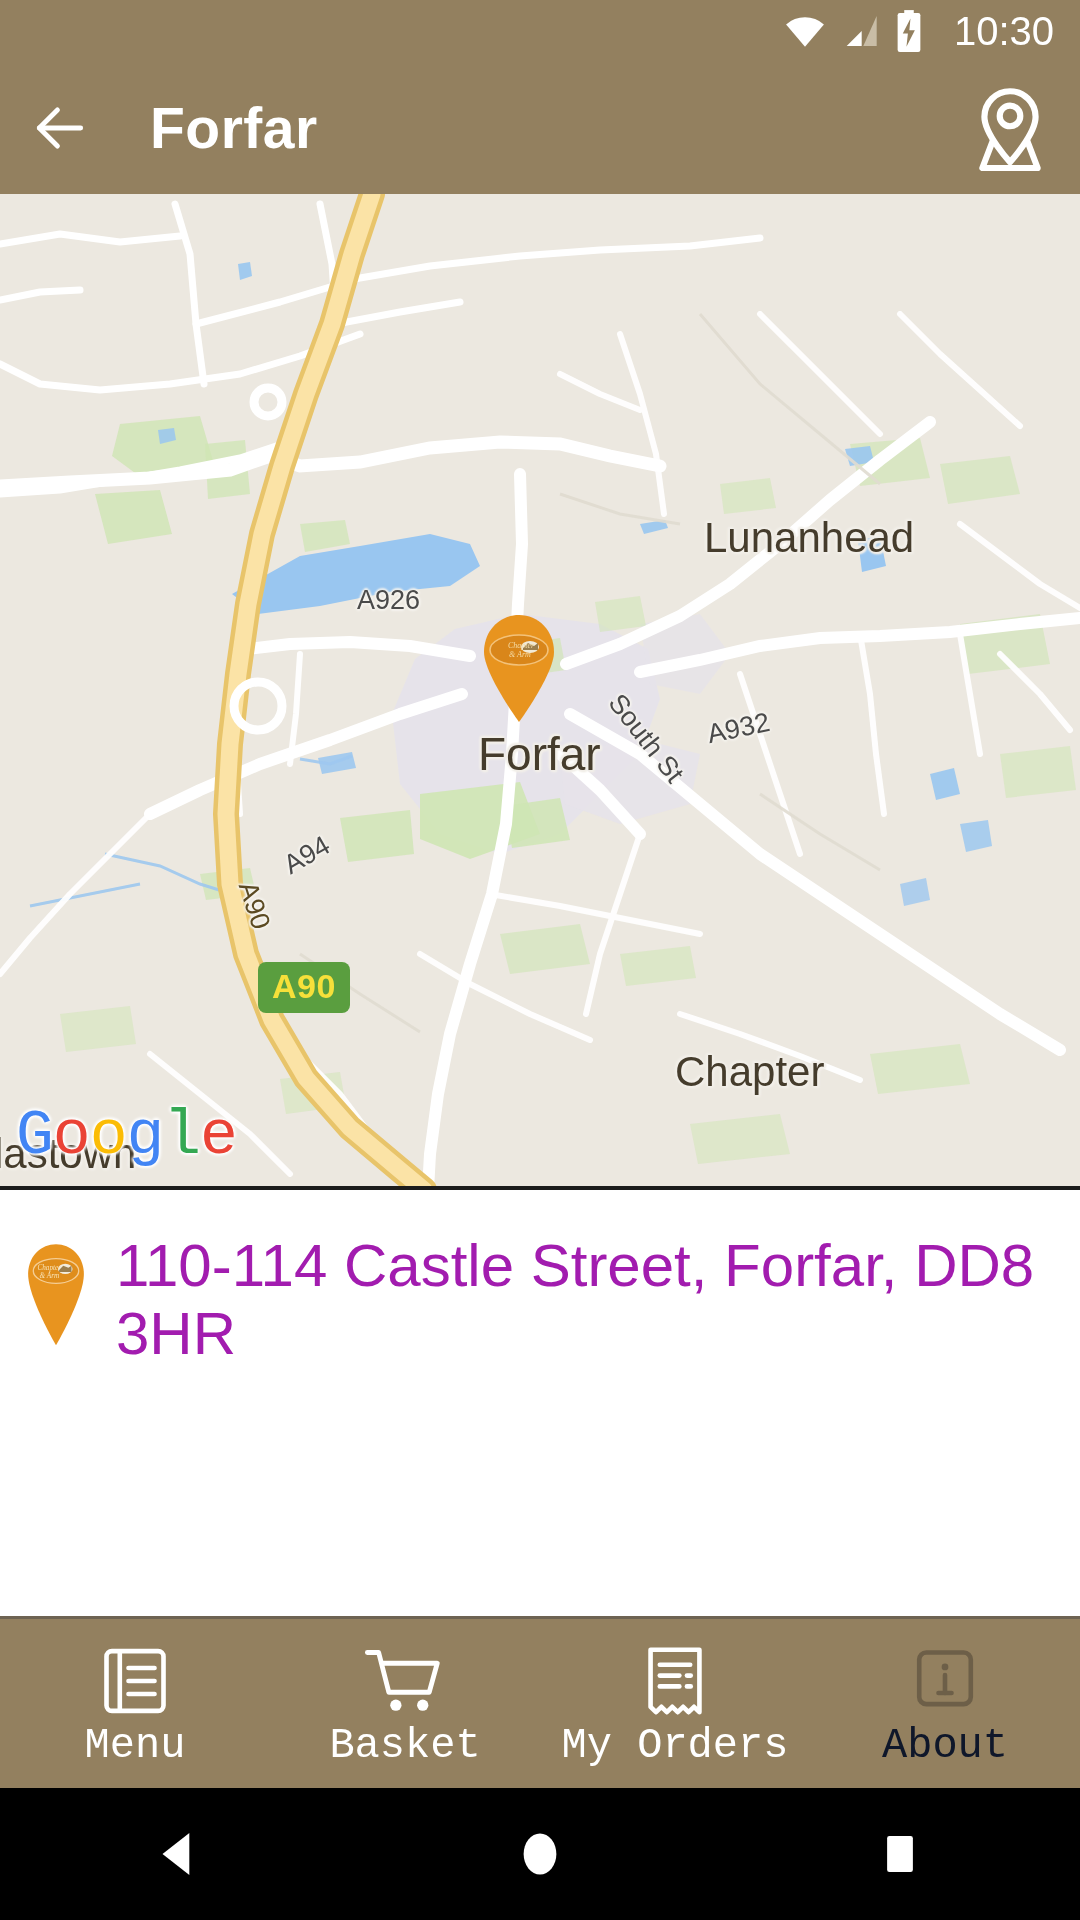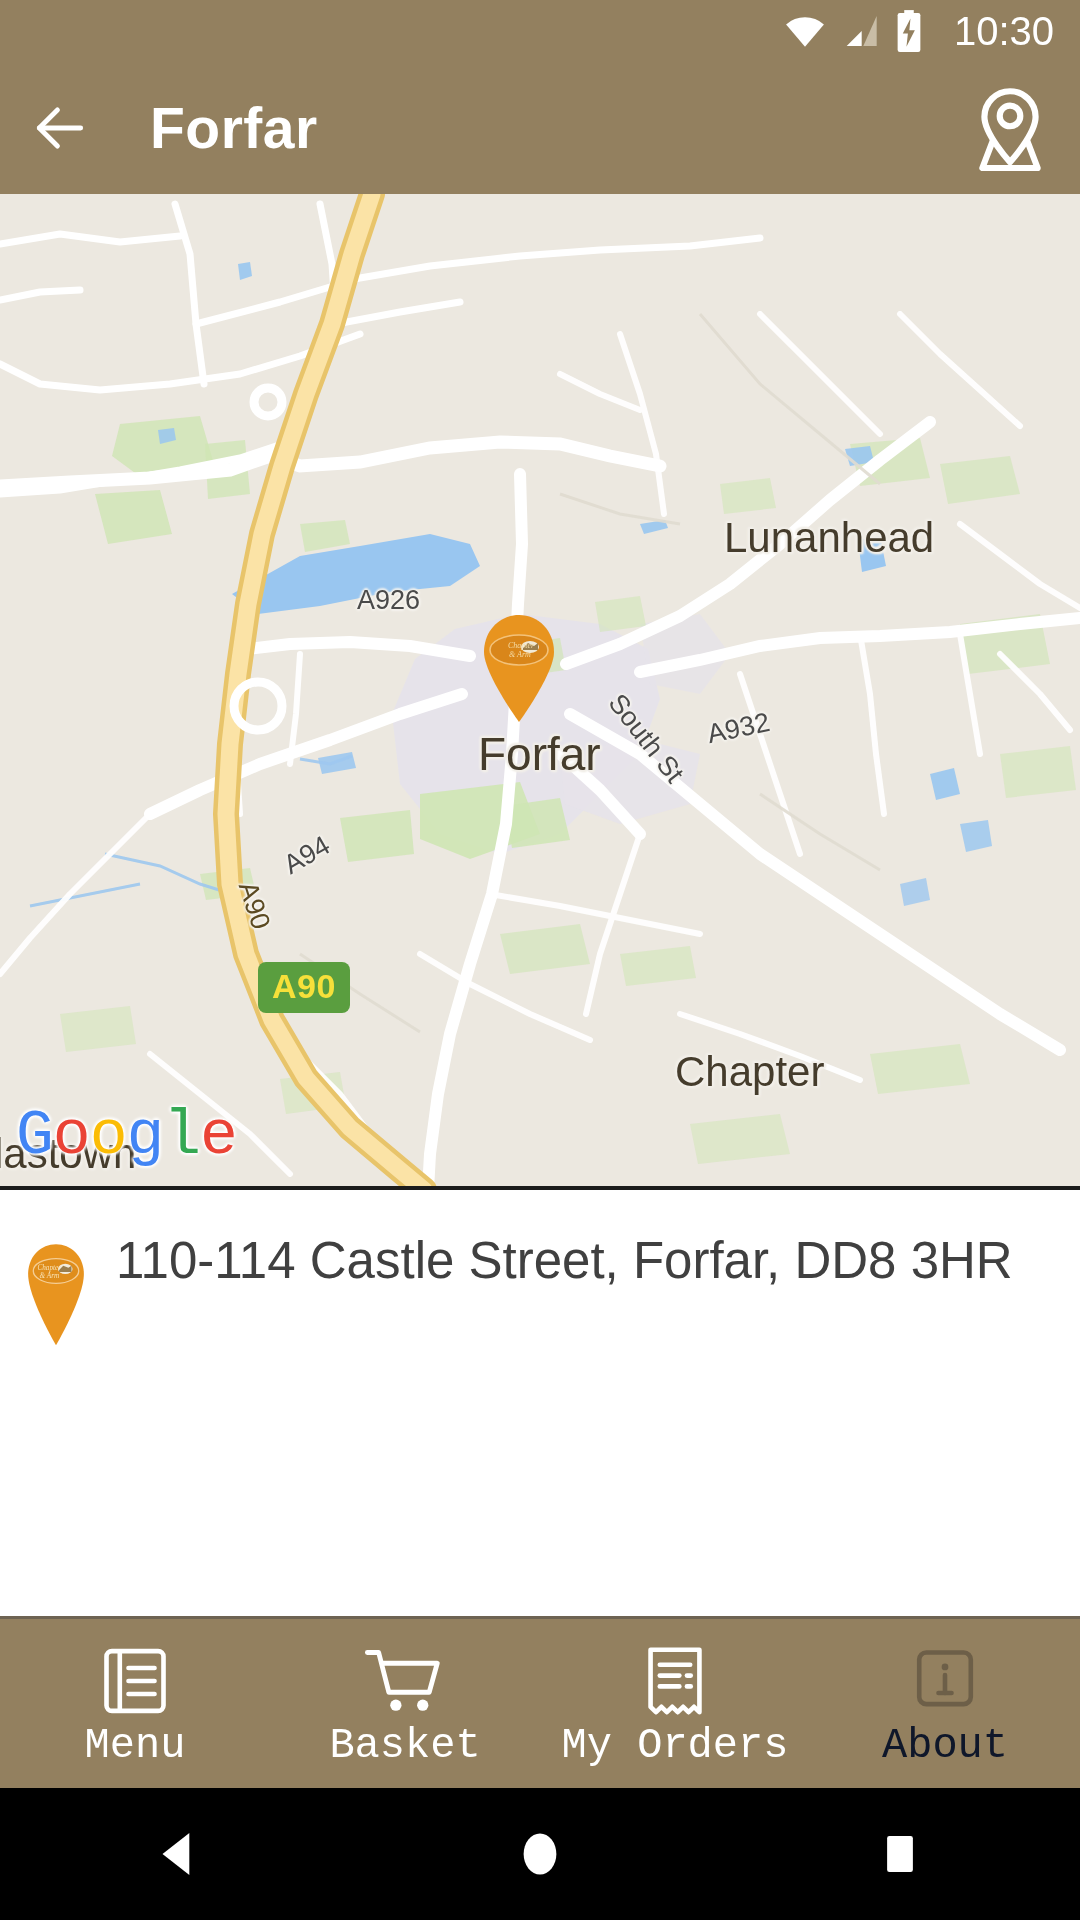--- a/index.html
+++ b/index.html
@@ -404,7 +404,7 @@
       </g>
     </svg>
 
-    <div class="map-label" style="left:724px; top:320px;">Lunanhead</div>
+    <div class="map-label" style="left:704px; top:320px;">Lunanhead</div>
     <div class="map-label" style="left:478px; top:533px; font-size:46px;">Forfar</div>
     <div class="map-label" style="left:675px; top:854px;">Chapter</div>
     <div class="map-label" style="left:-6px; top:936px;">lastown</div>

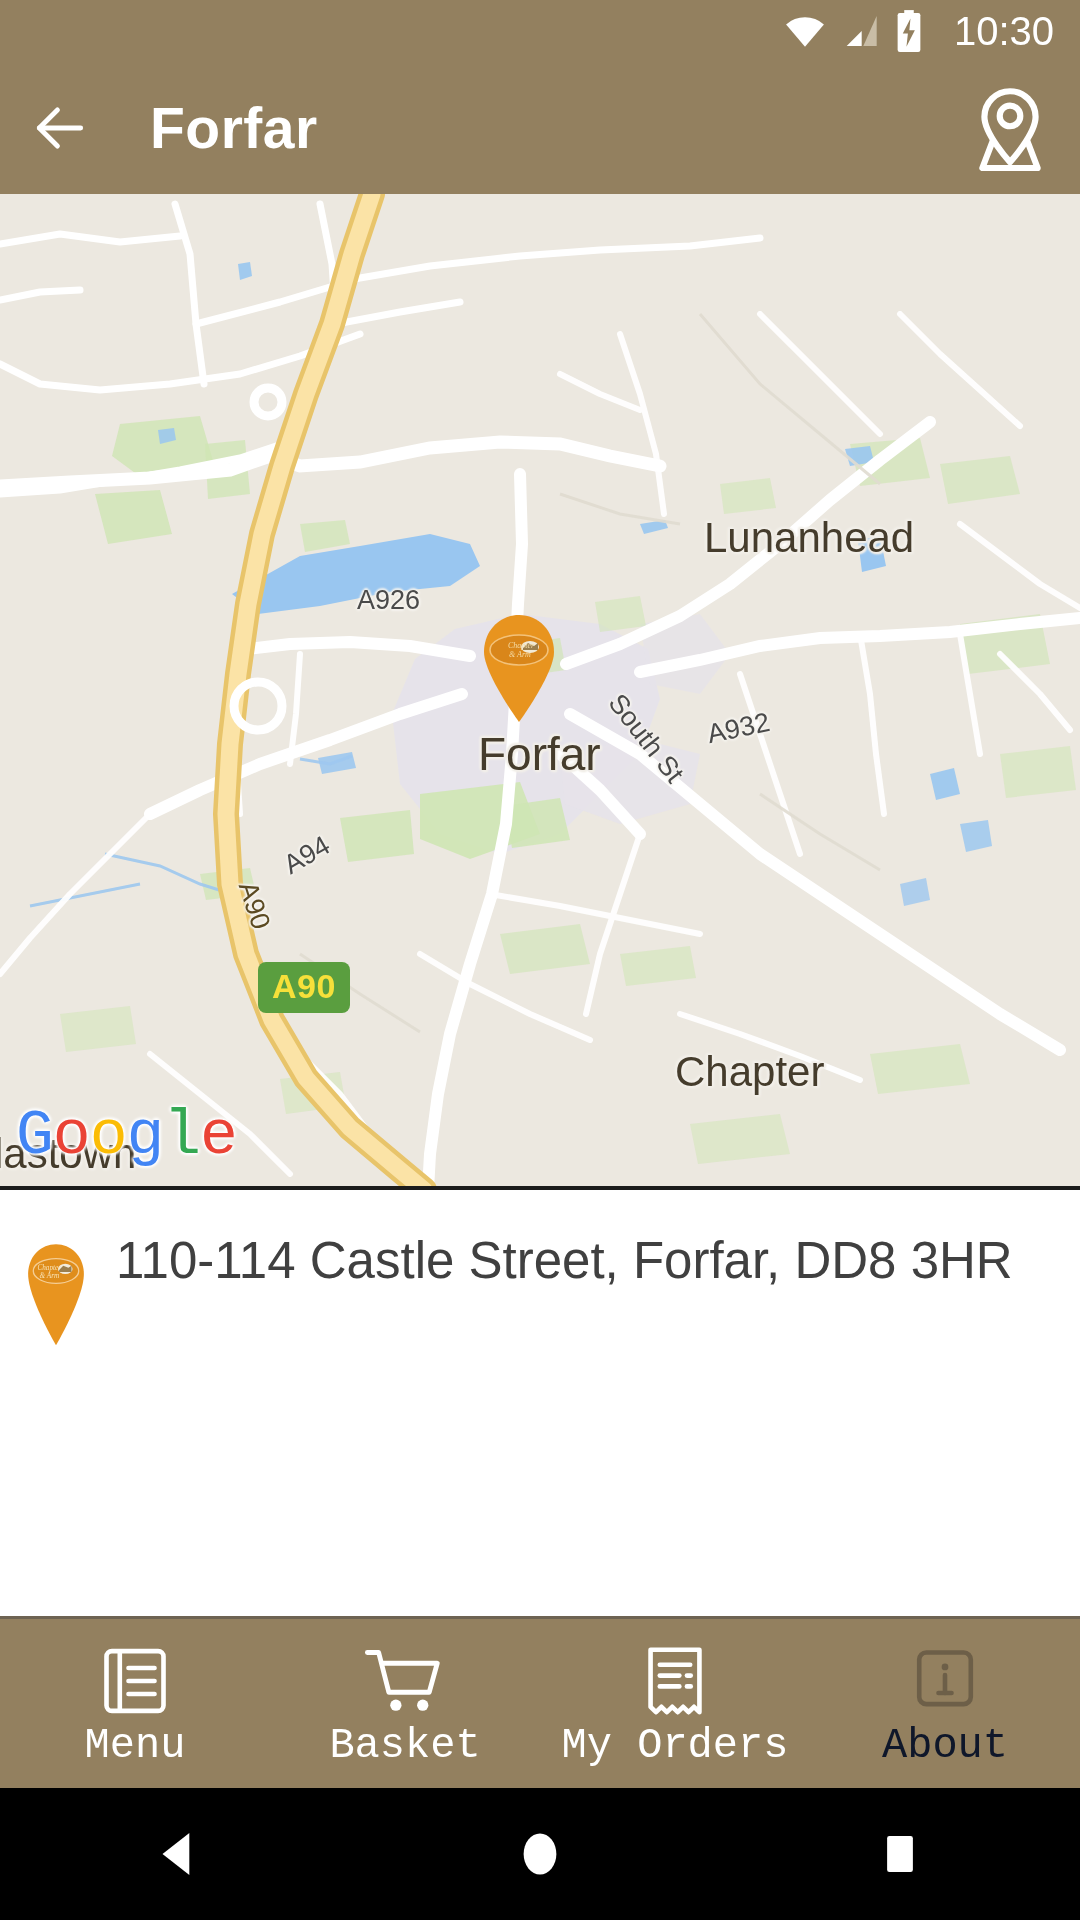--- a/index.html
+++ b/index.html
@@ -177,8 +177,8 @@
   }
   .address-text {
     margin-left: 28px;
-    color: #404040;
-    font-size: 51px;
+    color: #a21caf;
+    font-size: 60px;
     line-height: 1.13;
     font-family: "Liberation Sans", sans-serif;
   }

